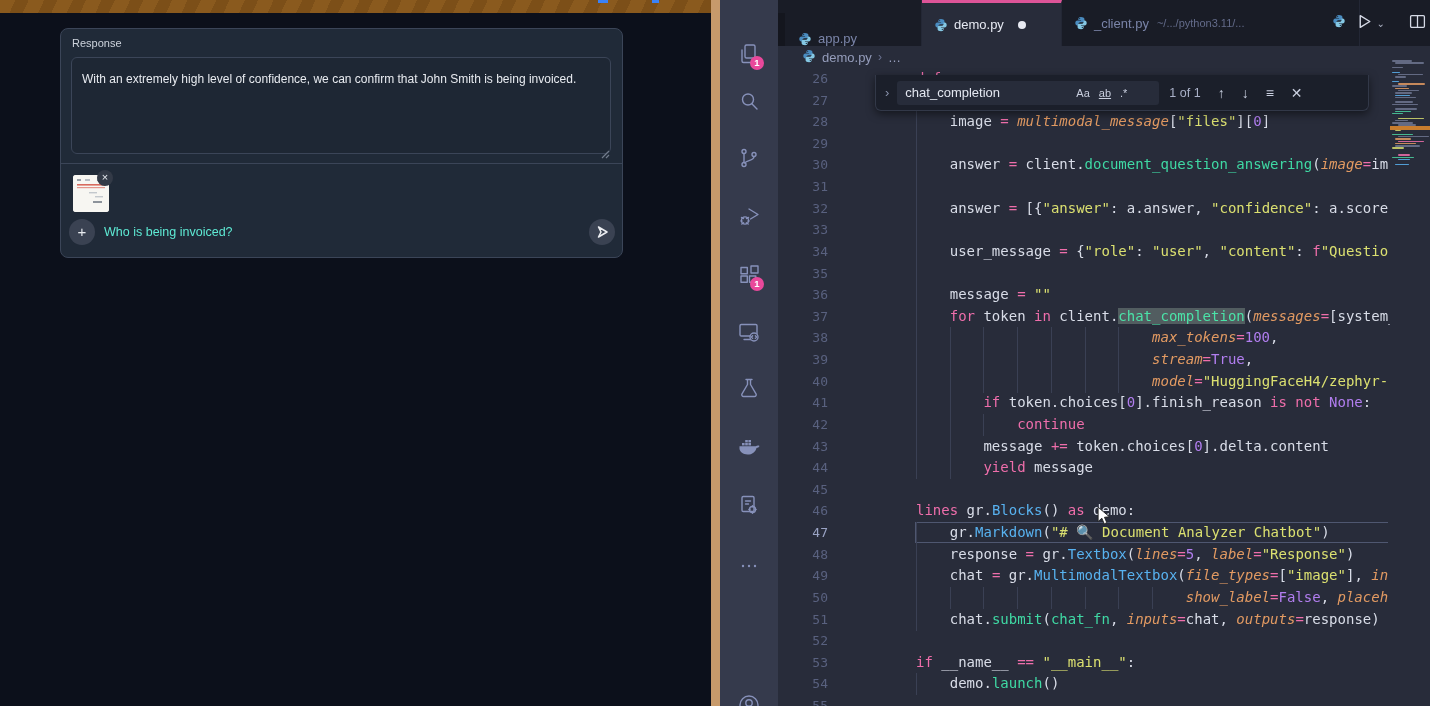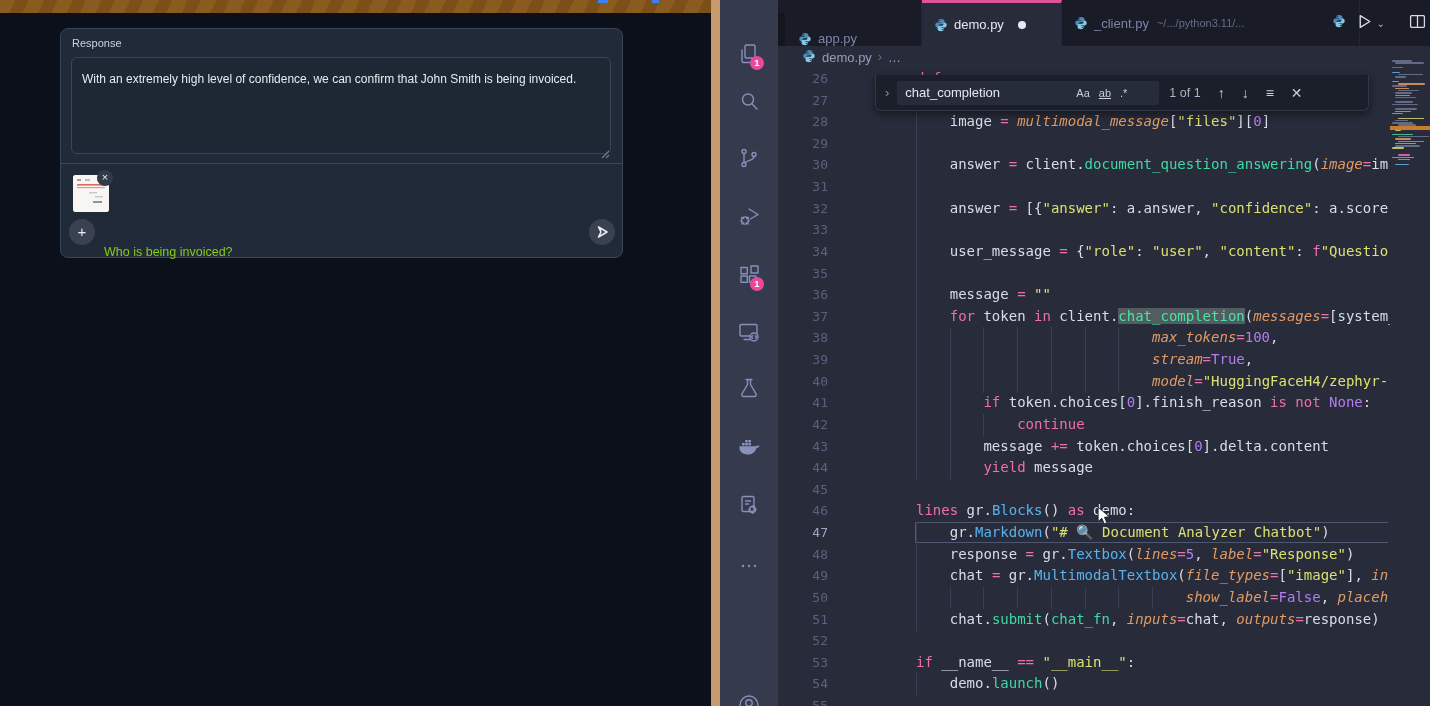--- a/index.html
+++ b/index.html
@@ -28,7 +28,7 @@
     color:#e8ebf0;text-align:center;}
   #add-btn{left:8px;top:2px;font-size:15px;line-height:25px;}
   #send-btn{right:7px;top:2px;}
-  .chat-text{position:absolute;left:43px;top:8px;font-size:12.5px;color:#84cc16;margin-top:20px;}
+  .chat-text{position:absolute;left:43px;top:8px;font-size:12.5px;color:#5eead4;}
   
   #vscode{position:absolute;left:720px;top:0;width:710px;height:706px;background:#282c3a;}
   #activity-bar{position:absolute;left:0;top:0;width:58px;height:706px;background:#353a4c;}

